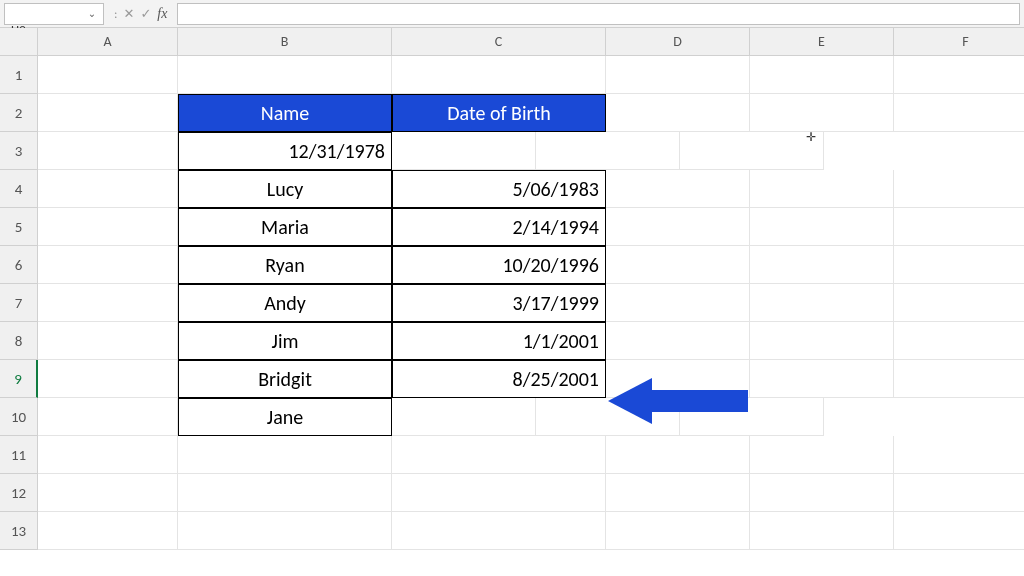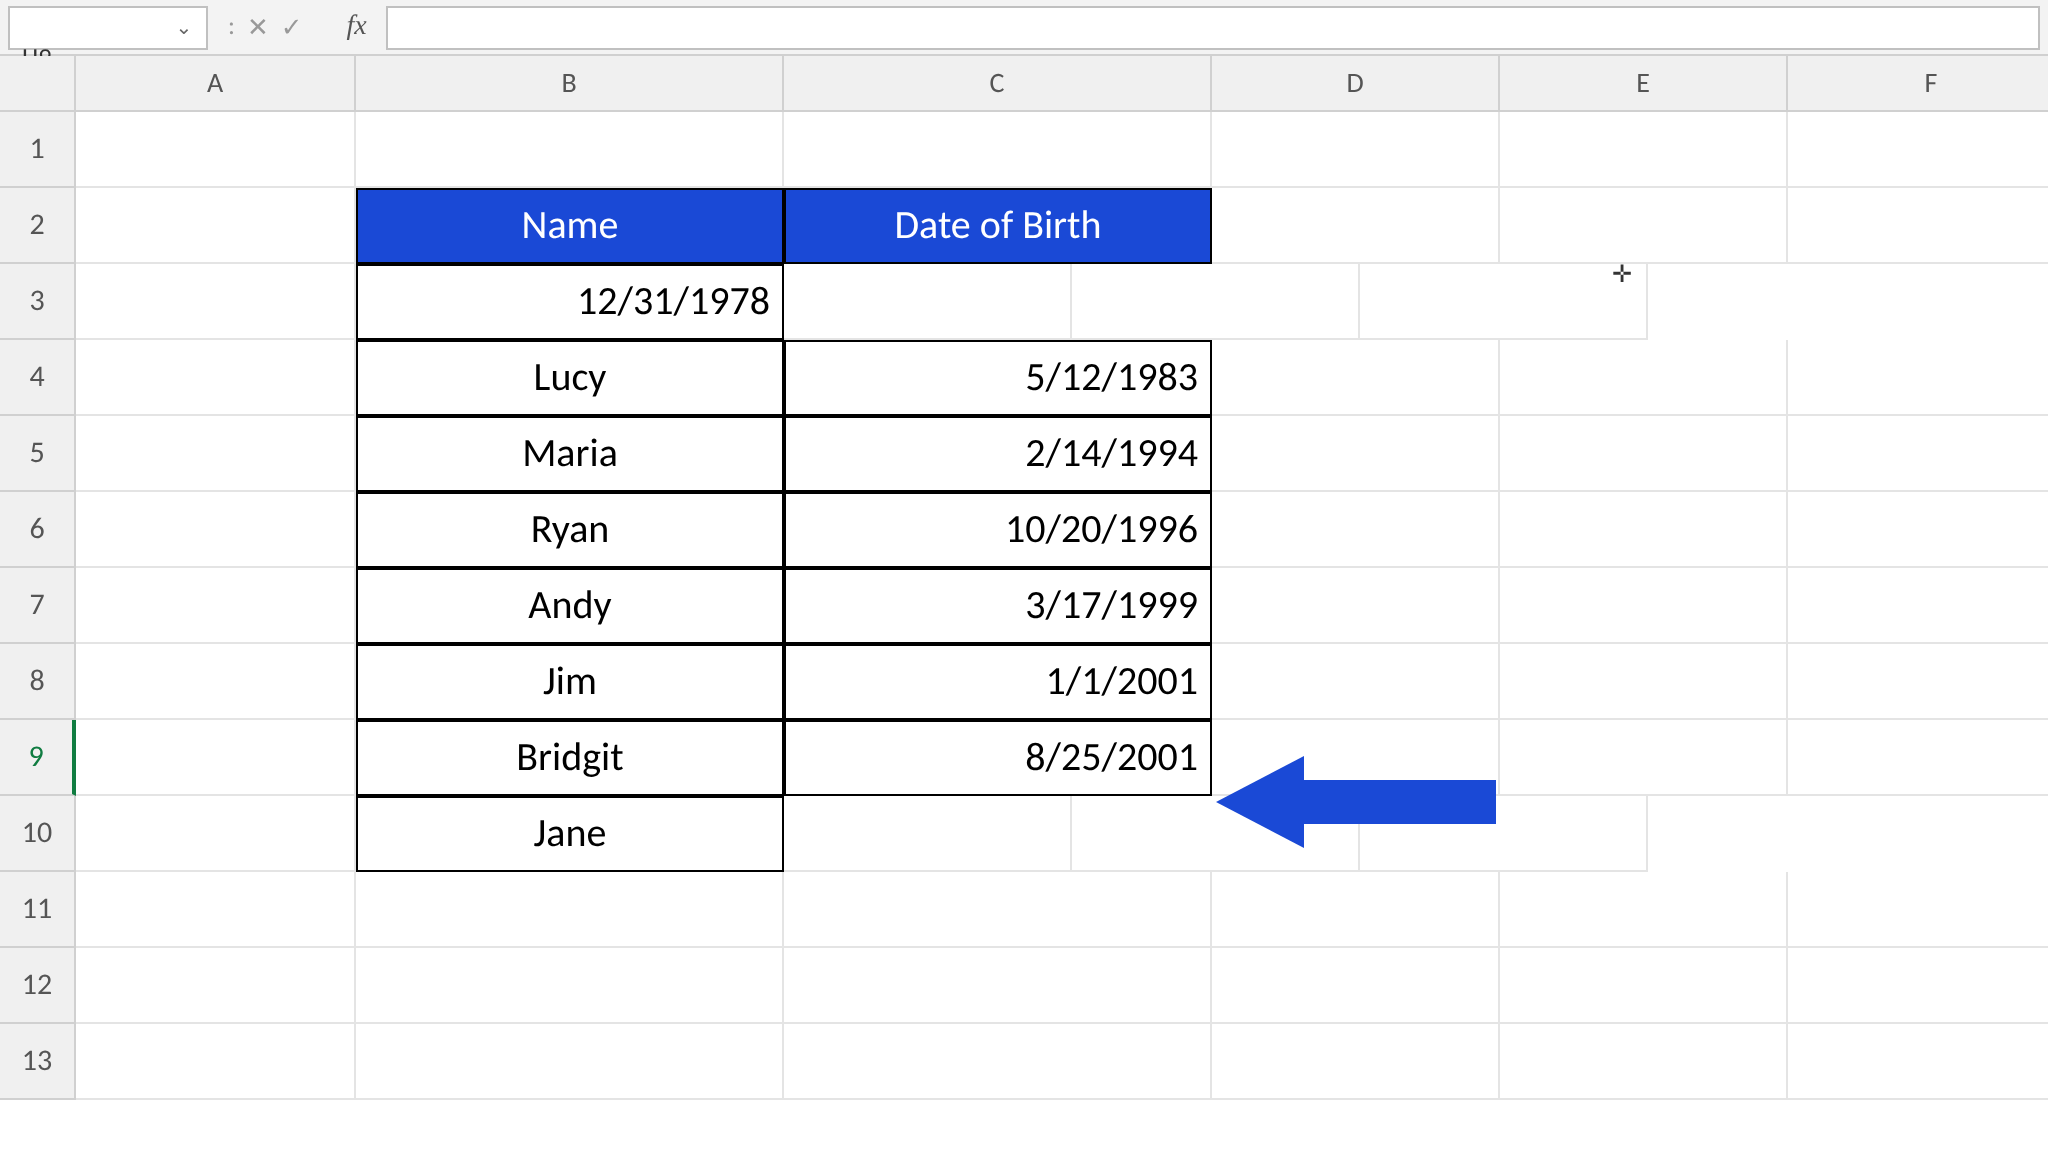--- a/index.html
+++ b/index.html
@@ -56,7 +56,6 @@
       font-family: 'Times New Roman', serif;
       color: #555;
       font-size: 14px;
-      margin-left: 16px;
     }
     .formula-input {
       flex: 1;

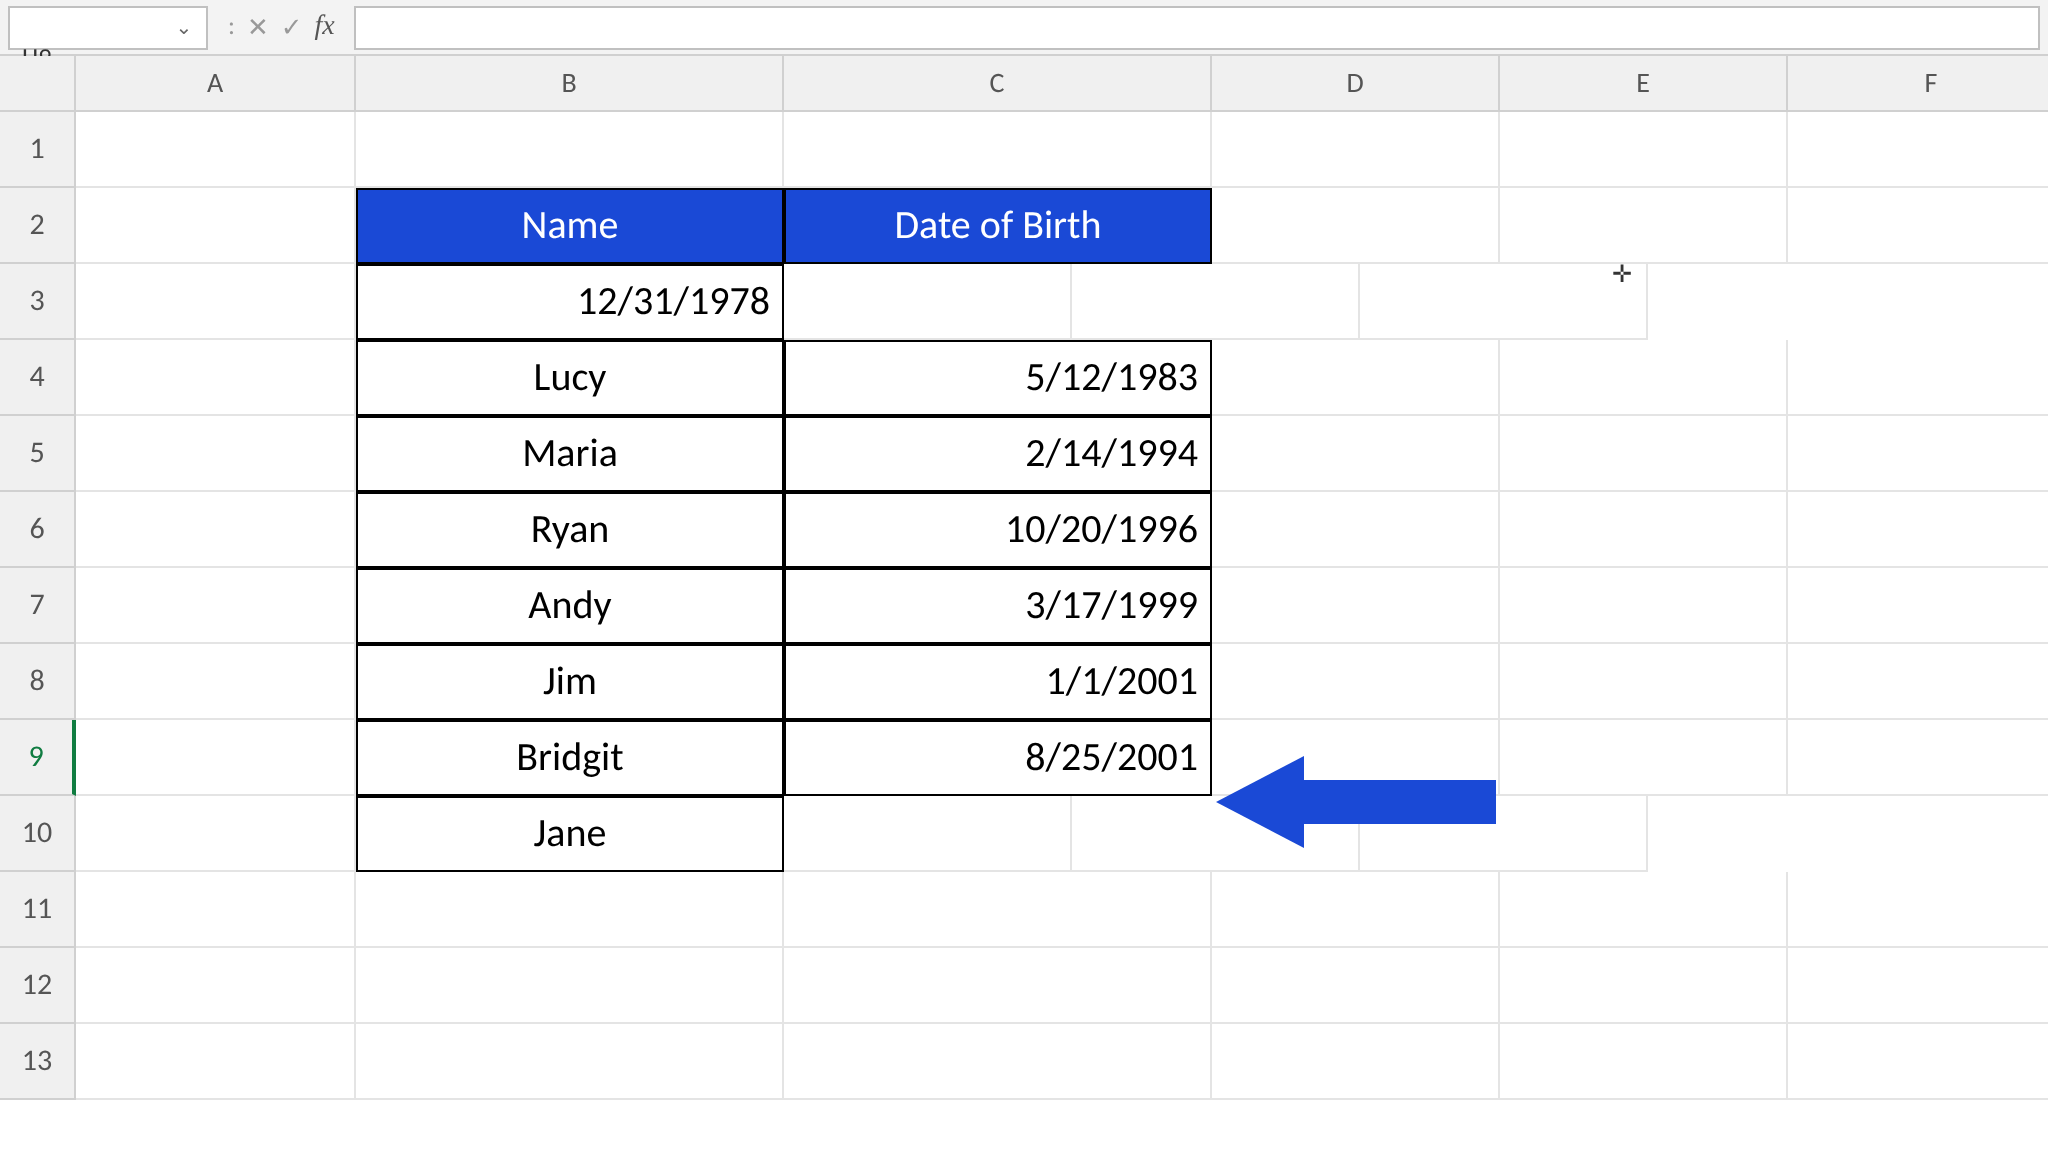--- a/index.html
+++ b/index.html
@@ -257,7 +257,7 @@
         <div class="grid-row">
           <div class="cell col-A"></div>
           <div class="cell col-B data-cell name">Lucy</div>
-          <div class="cell col-C data-cell dob">5/12/1983</div>
+          <div class="cell col-C data-cell dob">5/06/1983</div>
           <div class="cell col-D"></div>
           <div class="cell col-E"></div>
           <div class="cell col-F"></div>

